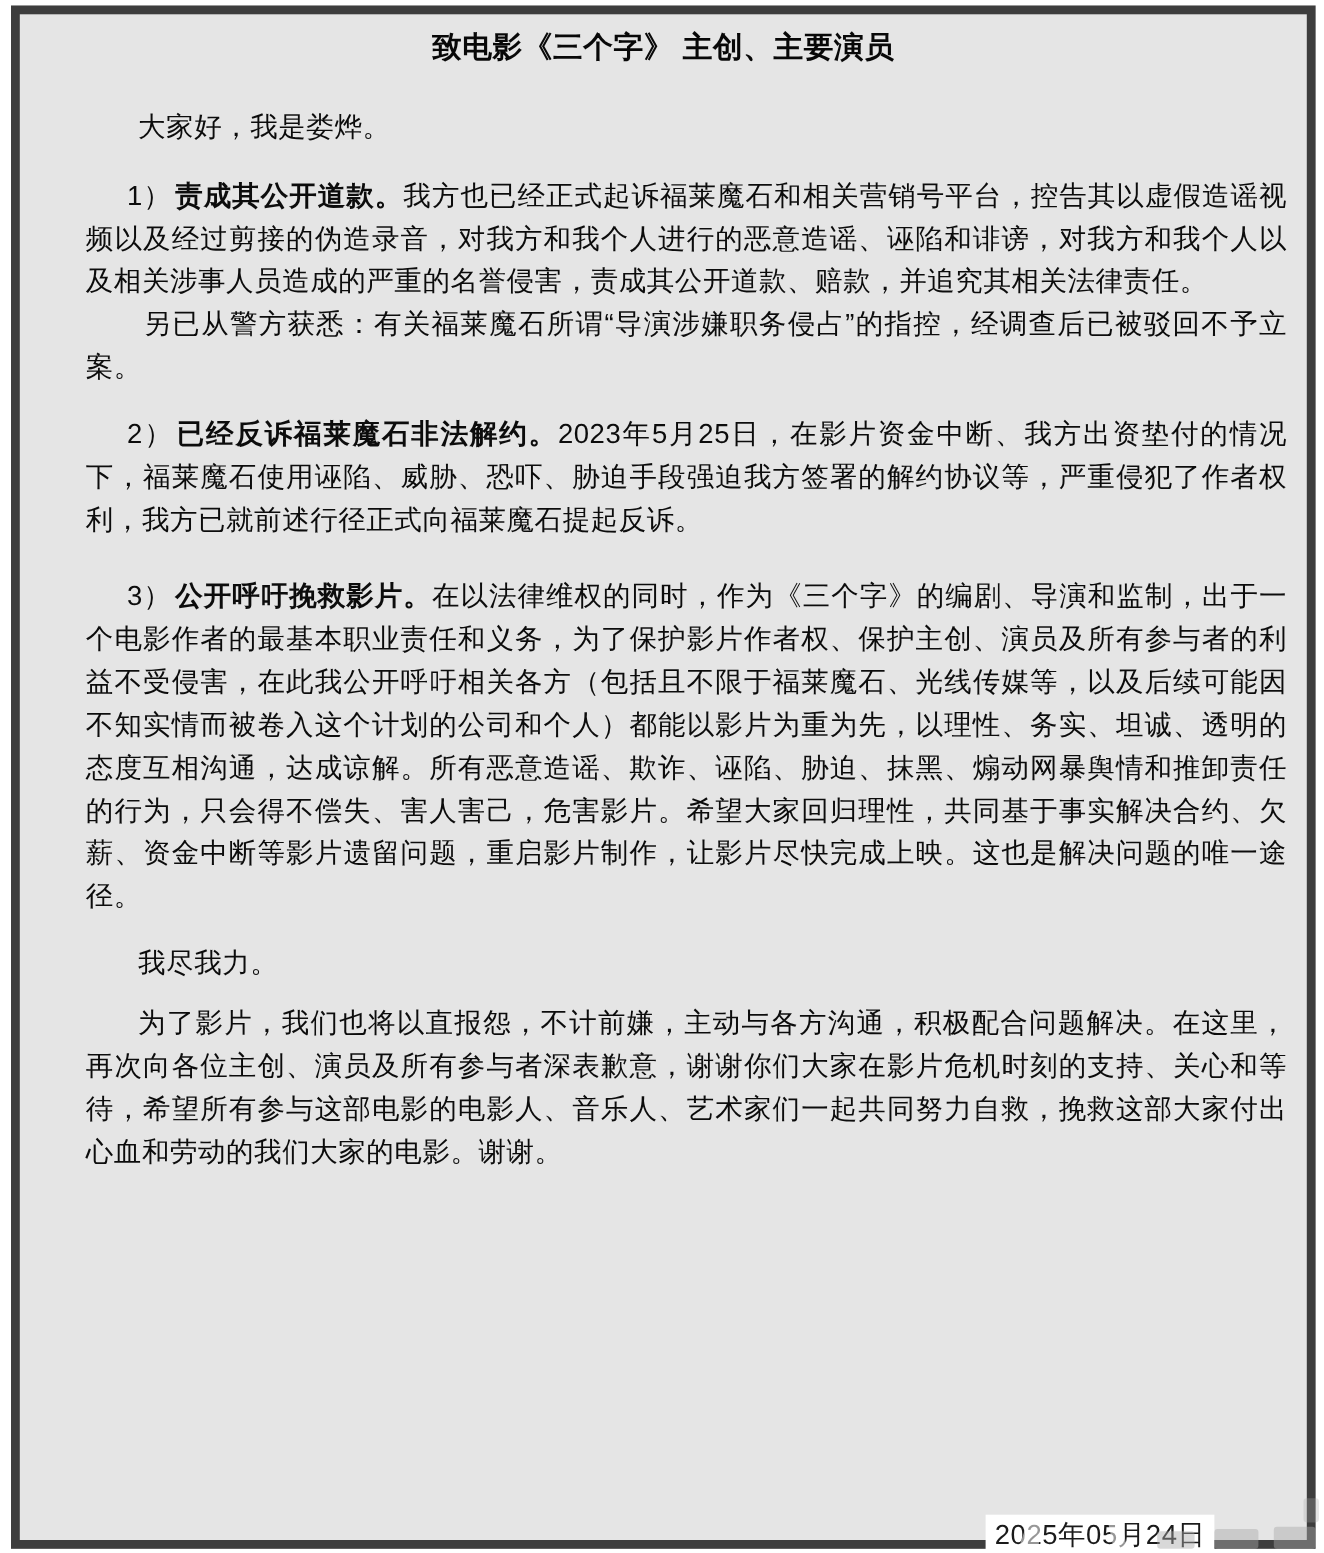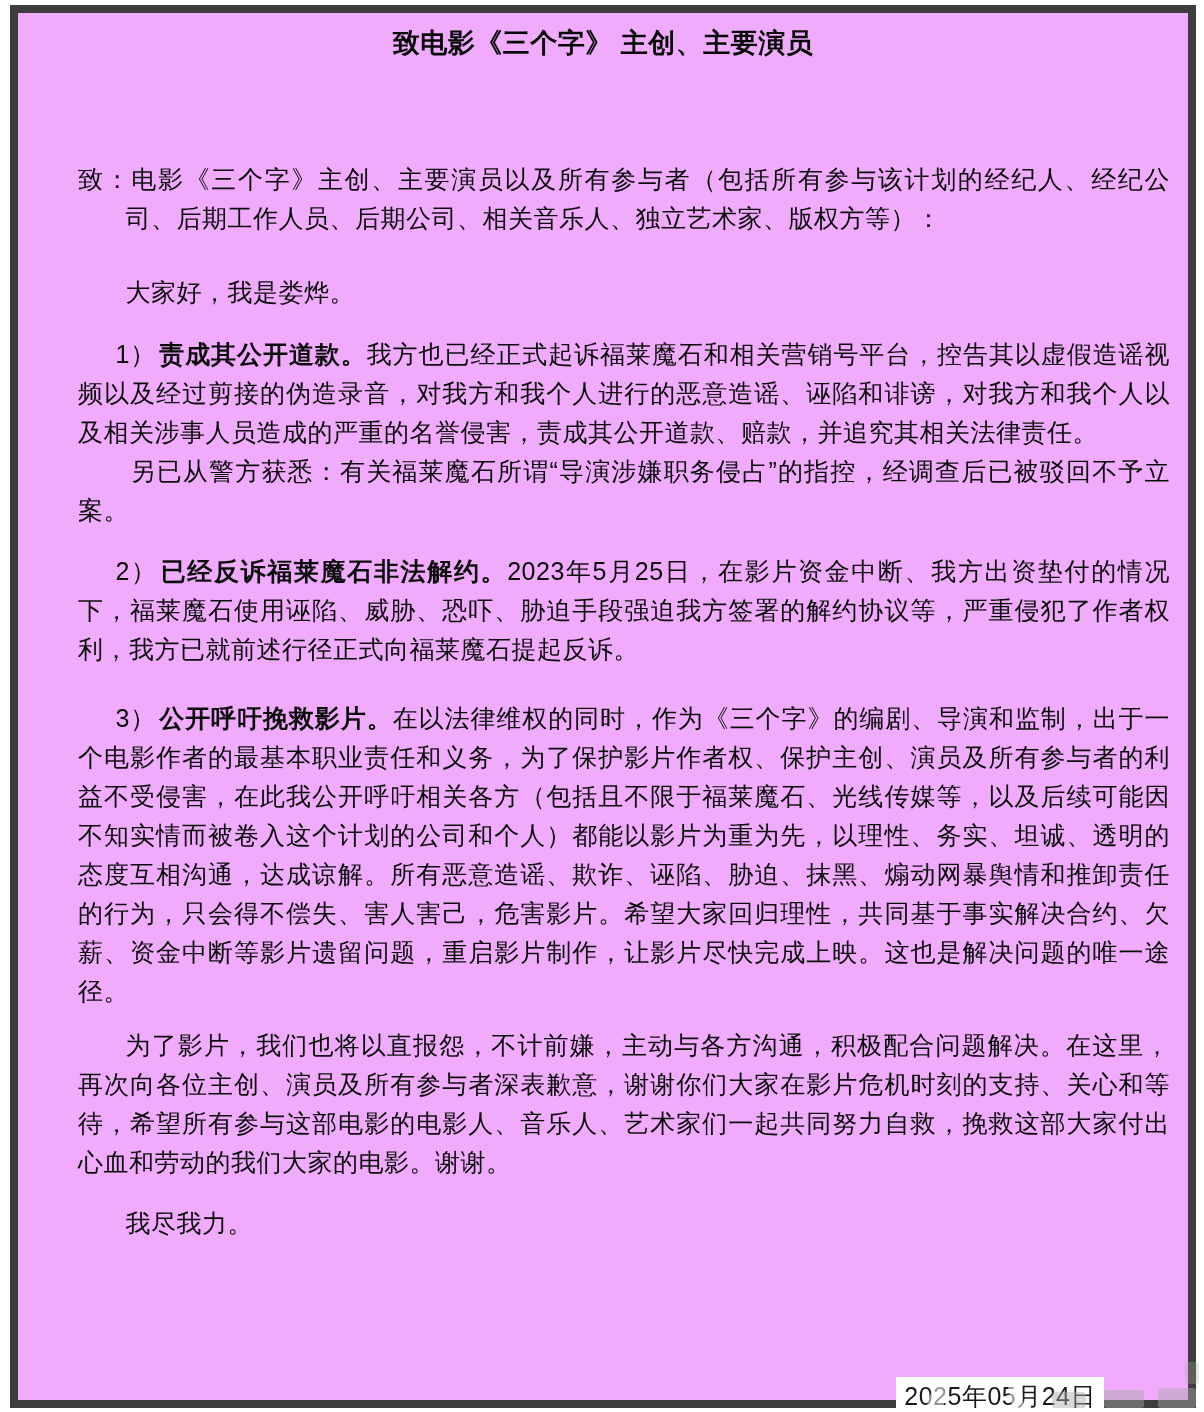--- a/index.html
+++ b/index.html
@@ -19,7 +19,7 @@
     right: 8px;
     bottom: 4px;
     border: 8px solid #3d3d3d;
-    background: #f0abfc;
+    background: #e5e5e5;
     overflow: hidden;
     box-sizing: border-box;
     padding-left: 20px;

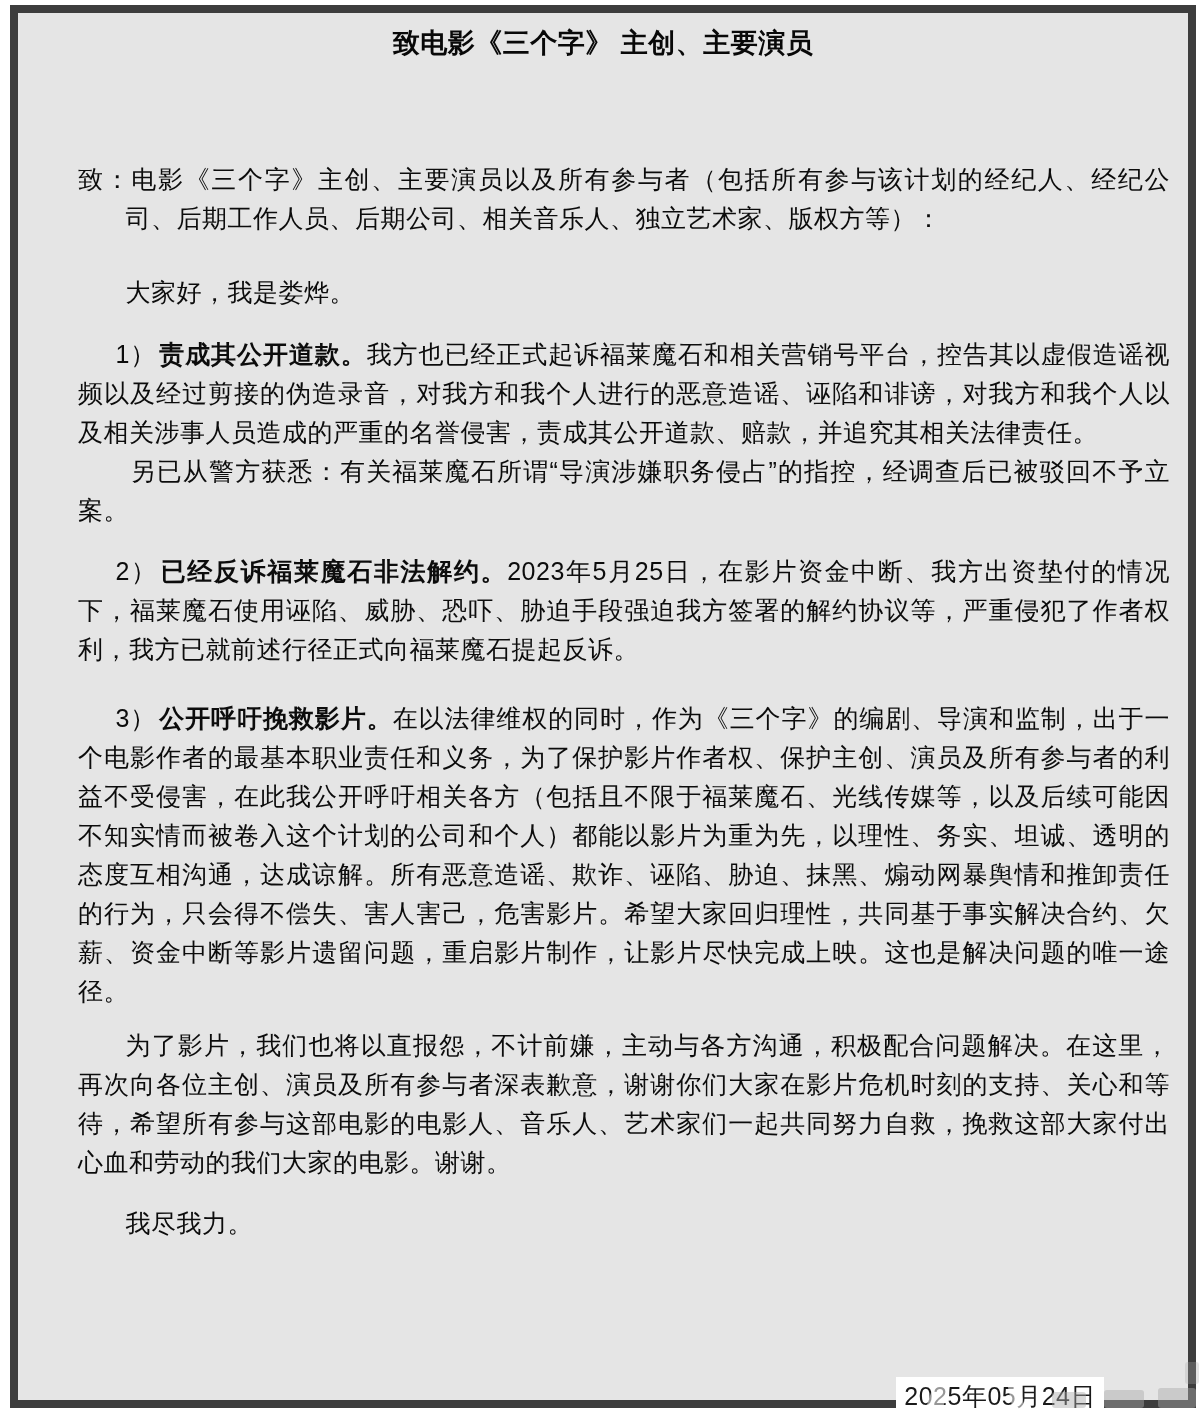--- a/index.html
+++ b/index.html
@@ -105,7 +105,6 @@
       <div>致电影《三个字》 主创、主要演员</div>
     </div>
 
-    <p class="salutation">致：电影《三个字》主创、主要演员以及所有参与者（包括所有参与该计划的经纪人、经纪公司、后期工作人员、后期公司、相关音乐人、独立艺术家、版权方等）：</p>
 
     <p class="para indent greeting">大家好，我是娄烨。</p>
 

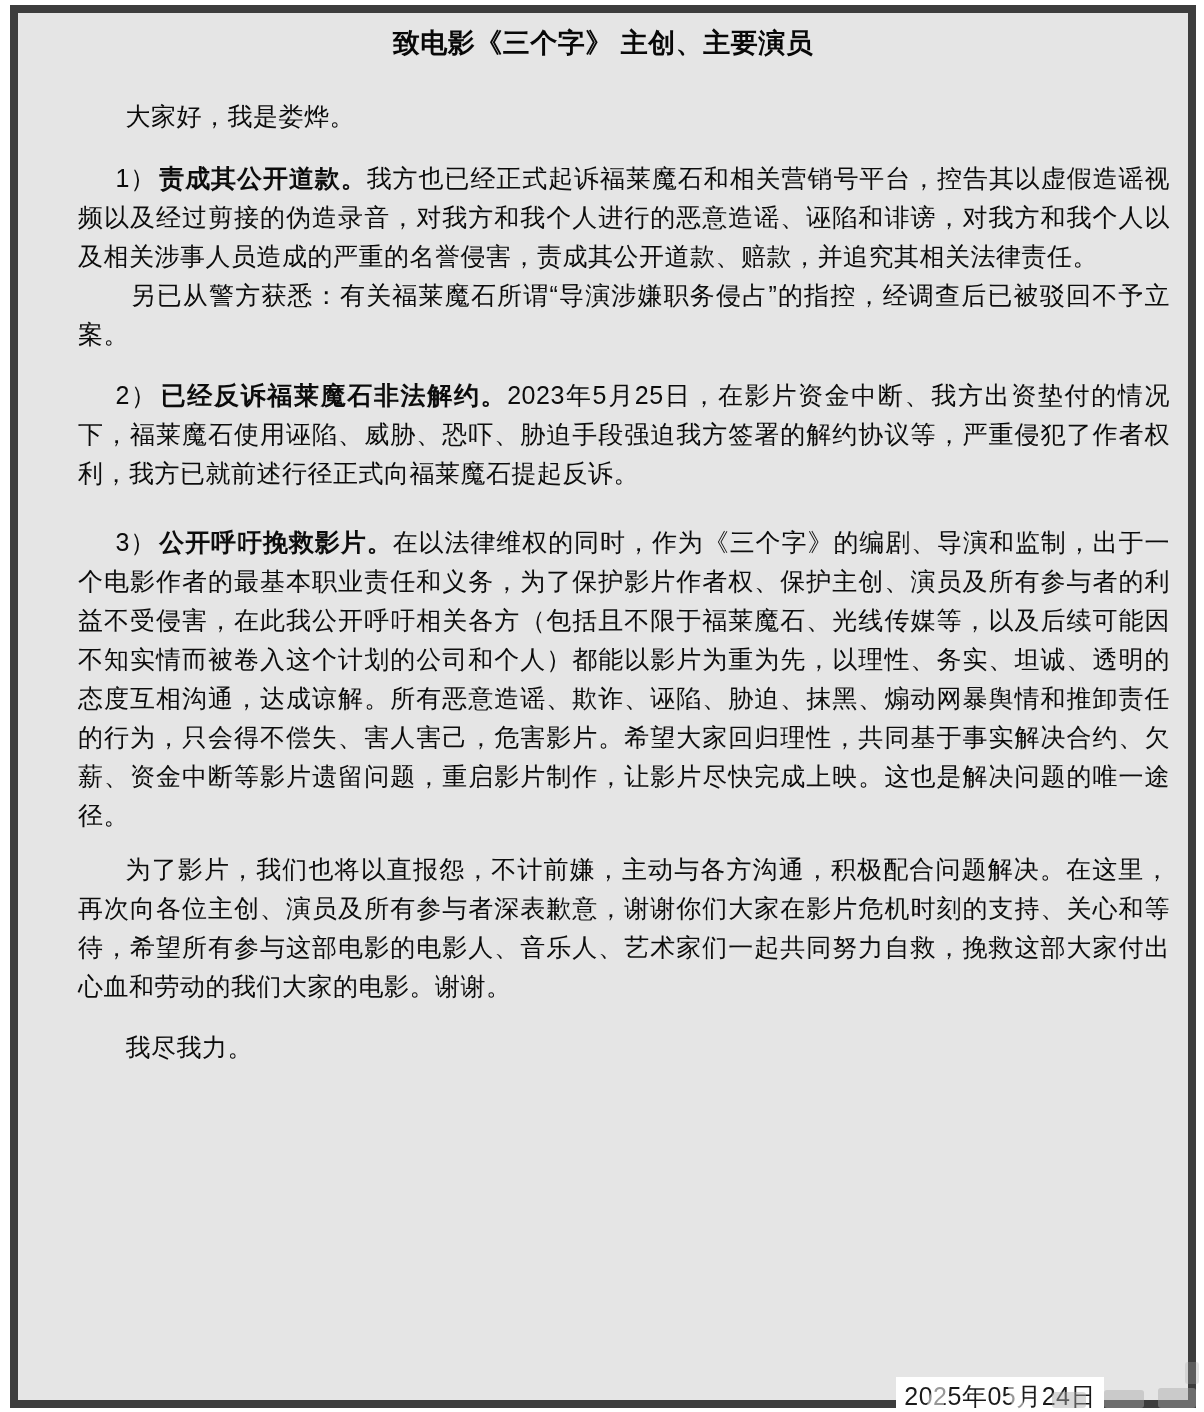--- a/index.html
+++ b/index.html
@@ -115,9 +115,9 @@
 
     <p class="para item gap-item3"><span class="num">3）</span><span class="lead">公开呼吁挽救影片。</span><span>在以法律维权的同时，作为《三个字》的编剧、导演和监制，出于一个电影作者的最基本职业责任和义务，为了保护影片作者权、保护主创、演员及所有参与者的利益不受侵害，在此我公开呼吁相关各方（包括且不限于福莱魔石、光线传媒等，以及后续可能因不知实情而被卷入这个计划的公司和个人）都能以影片为重为先，以理性、务实、坦诚、透明的态度互相沟通，达成谅解。所有恶意造谣、欺诈、诬陷、胁迫、抹黑、煽动网暴舆情和推卸责任的行为，只会得不偿失、害人害己，危害影片。希望大家回归理性，共同基于事实解决合约、欠薪、资金中断等影片遗留问题，重启影片制作，让影片尽快完成上映。这也是解决问题的唯一途径。</span></p>
 
+    <p class="para indent gap-pledge">我尽我力。</p>
+
     <p class="para indent gap-closing">为了影片，我们也将以直报怨，不计前嫌，主动与各方沟通，积极配合问题解决。在这里，再次向各位主创、演员及所有参与者深表歉意，谢谢你们大家在影片危机时刻的支持、关心和等待，希望所有参与这部电影的电影人、音乐人、艺术家们一起共同努力自救，挽救这部大家付出心血和劳动的我们大家的电影。谢谢。</p>
-
-    <p class="para indent gap-pledge">我尽我力。</p>
 
   </div>
 </div>

